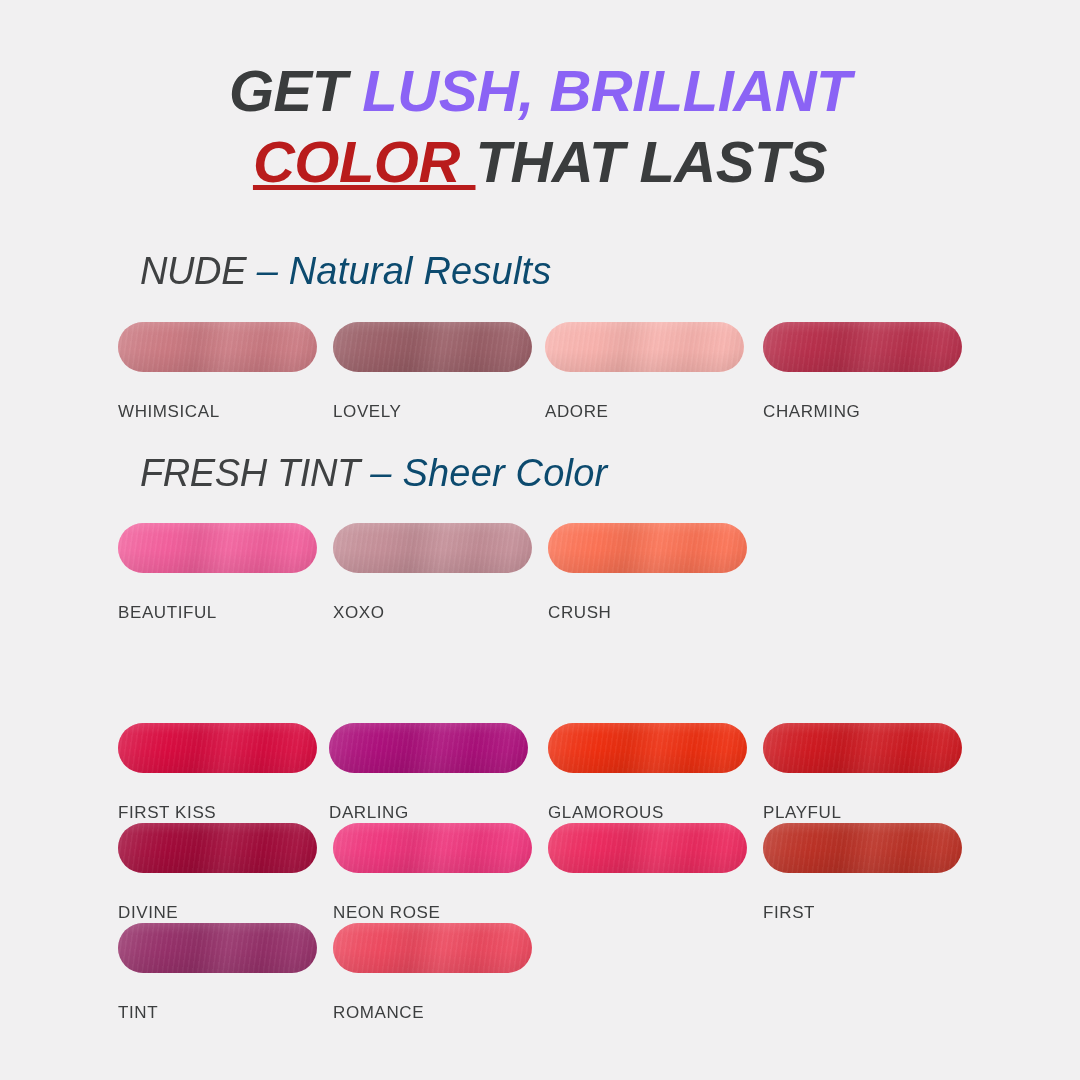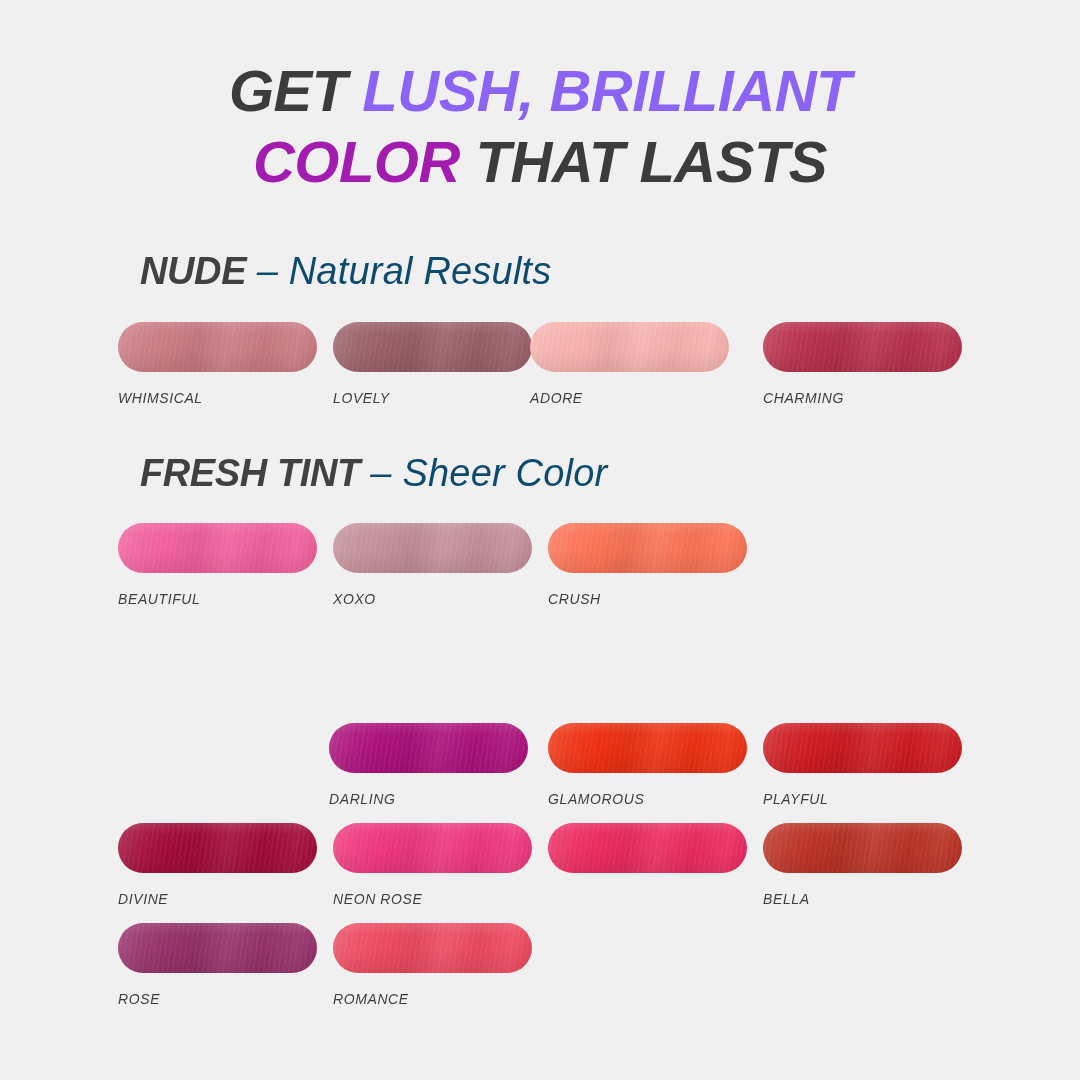--- a/index.html
+++ b/index.html
@@ -136,7 +136,7 @@
 
   <div class="headline">
     <span class="hl-line"><span style="color: rgb(58, 60, 61);">GET </span><span class="accent" style="color: rgb(139, 99, 245);">LUSH, BRILLIANT</span></span>
-    <span class="hl-line"><span class="accent" style="color: #a21caf;">COLOR </span><span style="color: rgb(58, 60, 61);">THAT LASTS</span></span>
+    <span class="hl-line"><span class="accent" style="color: #b91c1c; text-decoration: underline;">COLOR </span><span style="color: rgb(58, 60, 61);">THAT LASTS</span></span>
   </div>
 
   <div class="cat-heading" style="top:252px">

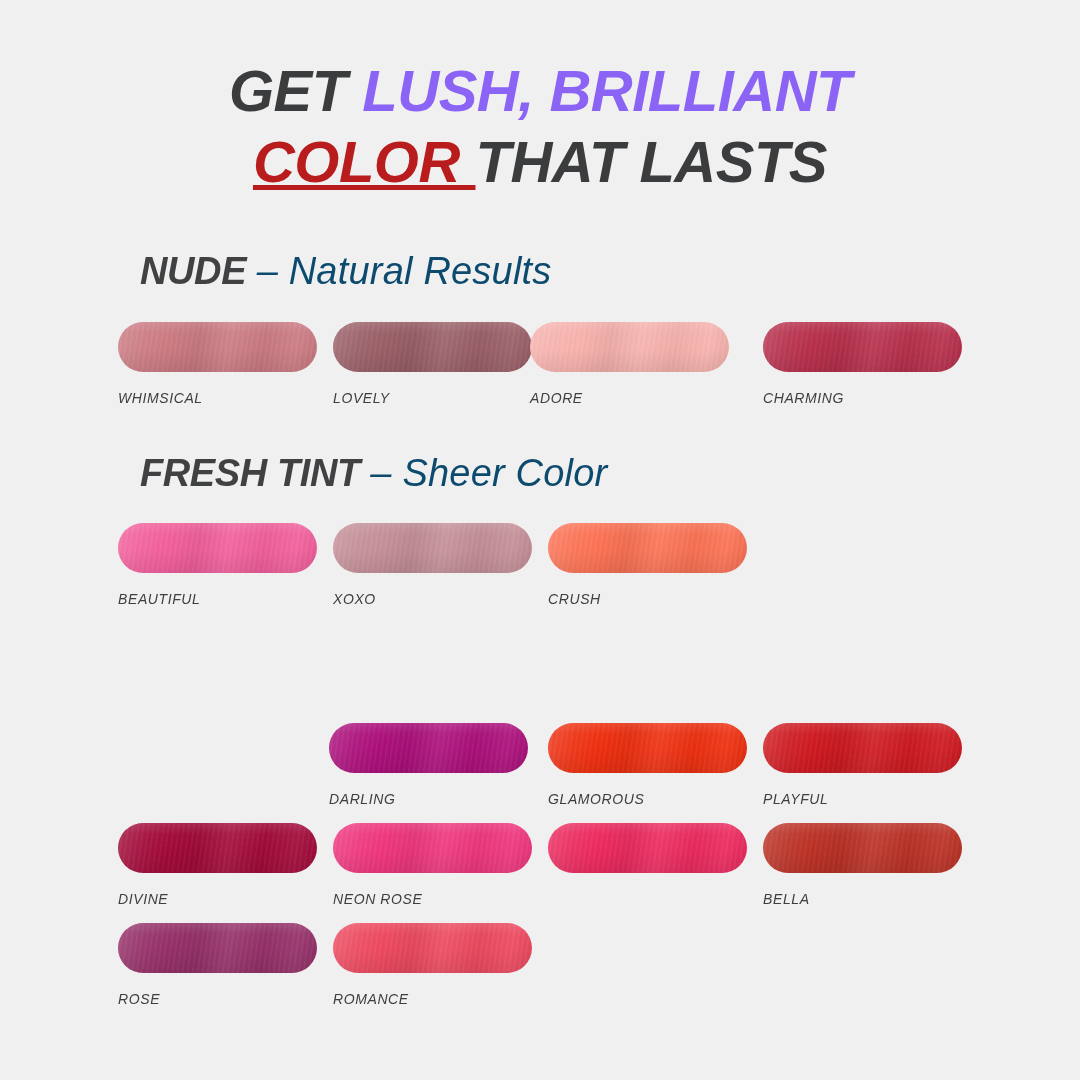--- a/index.html
+++ b/index.html
@@ -52,7 +52,7 @@
     white-space: nowrap;
   }
   .cat-heading .cat-name {
-    font-weight: 700;
+    font-weight: 400;
     font-style: italic;
     letter-spacing: -0.4px;
   }

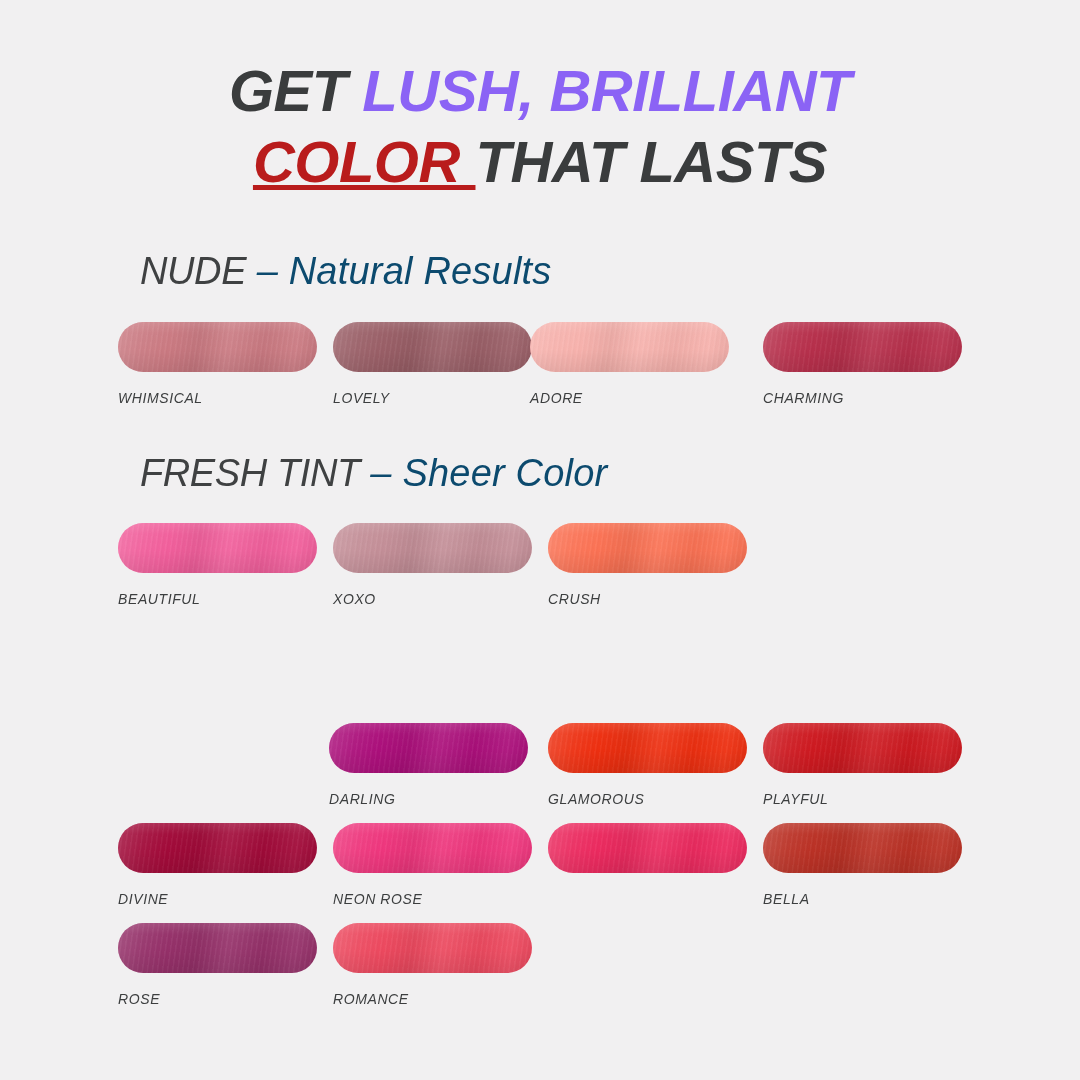--- a/index.html
+++ b/index.html
@@ -120,9 +120,8 @@
     pointer-events: none;
   }
   .swatch-label {
-    margin-top: 18px;
-    font-size: 14px;
-    font-style: italic;
+    margin-top: 30px;
+    font-size: 17px;
     font-weight: 300;
     letter-spacing: 0.6px;
     color: #3c3e3f;

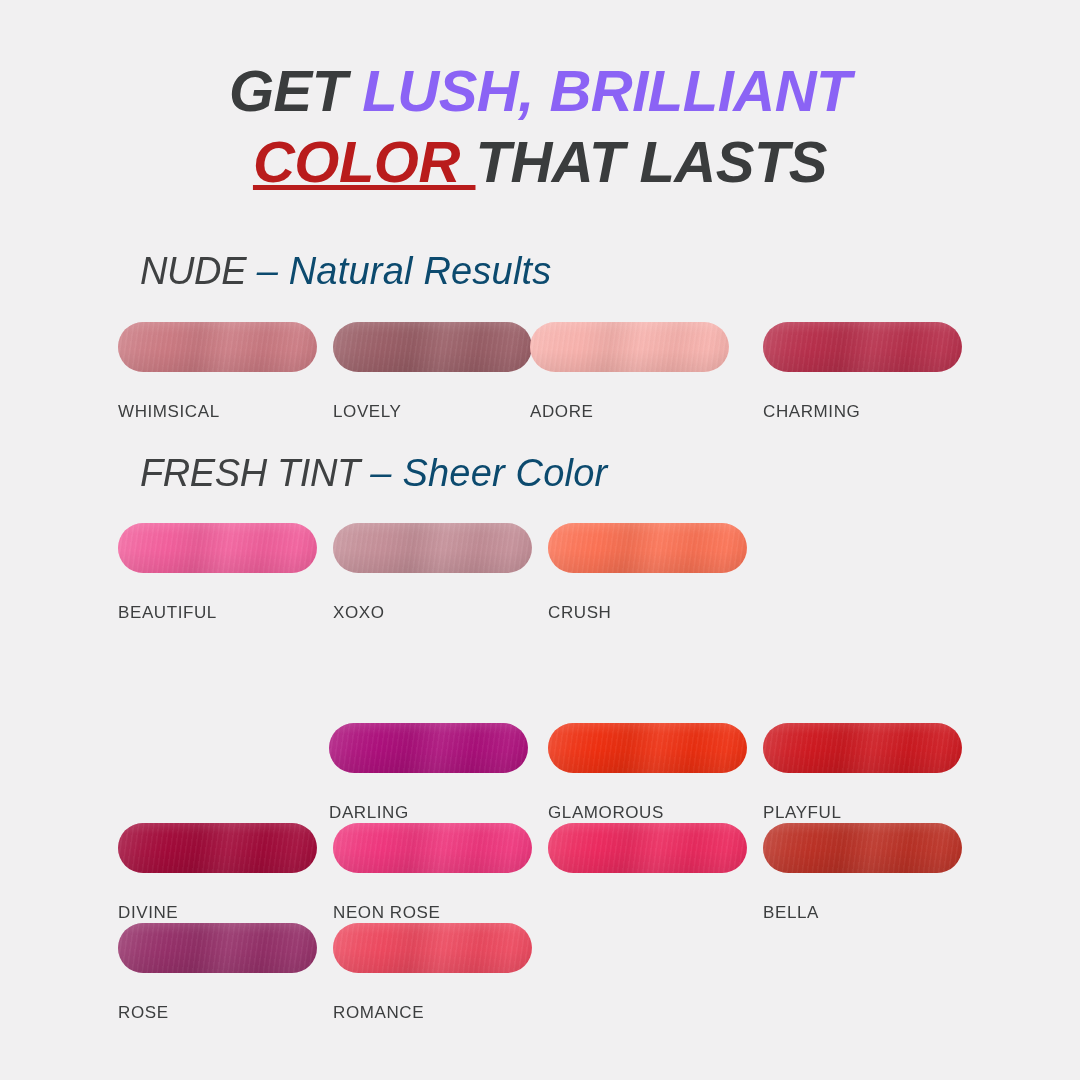--- a/index.html
+++ b/index.html
@@ -152,7 +152,7 @@
       <div class="swatch" style="background-color: rgb(155, 96, 104);"></div>
       <div class="swatch-label">LOVELY</div>
     </div>
-    <div class="swatch-cell" style="left:412px">
+    <div class="swatch-cell" style="left:427px">
       <div class="swatch" style="background-color: rgb(248, 179, 174);"></div>
       <div class="swatch-label">ADORE</div>
     </div>

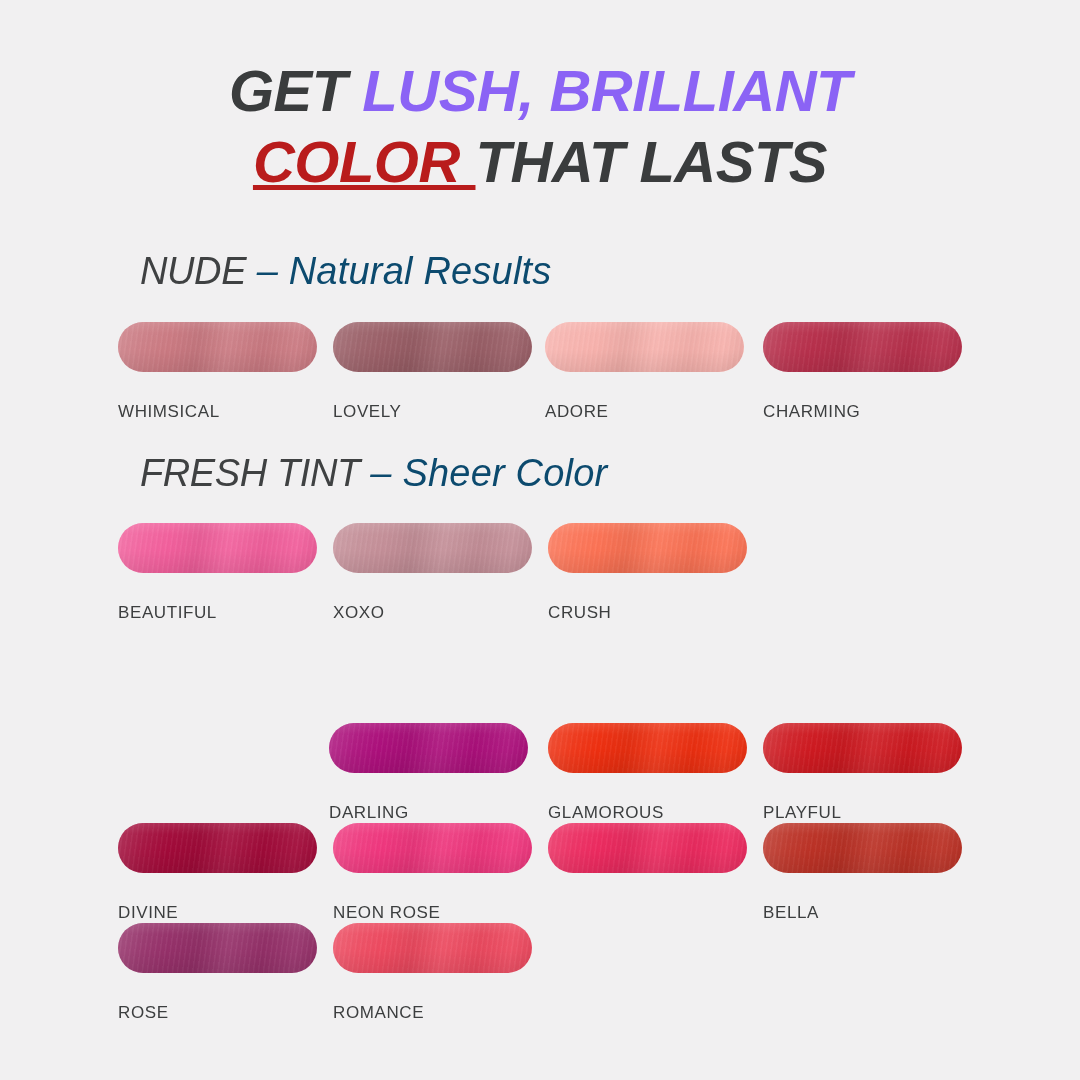--- a/index.html
+++ b/index.html
@@ -184,6 +184,10 @@
 
 
   <div class="swatch-row" style="top:723px">
+    <div class="swatch-cell" style="left:0px">
+      <div class="swatch" style="background-color: rgb(218, 13, 65);"></div>
+      <div class="swatch-label">FIRST KISS</div>
+    </div>
     <div class="swatch-cell" style="left:211px">
       <div class="swatch" style="background-color: rgb(173, 16, 124);"></div>
       <div class="swatch-label">DARLING</div>

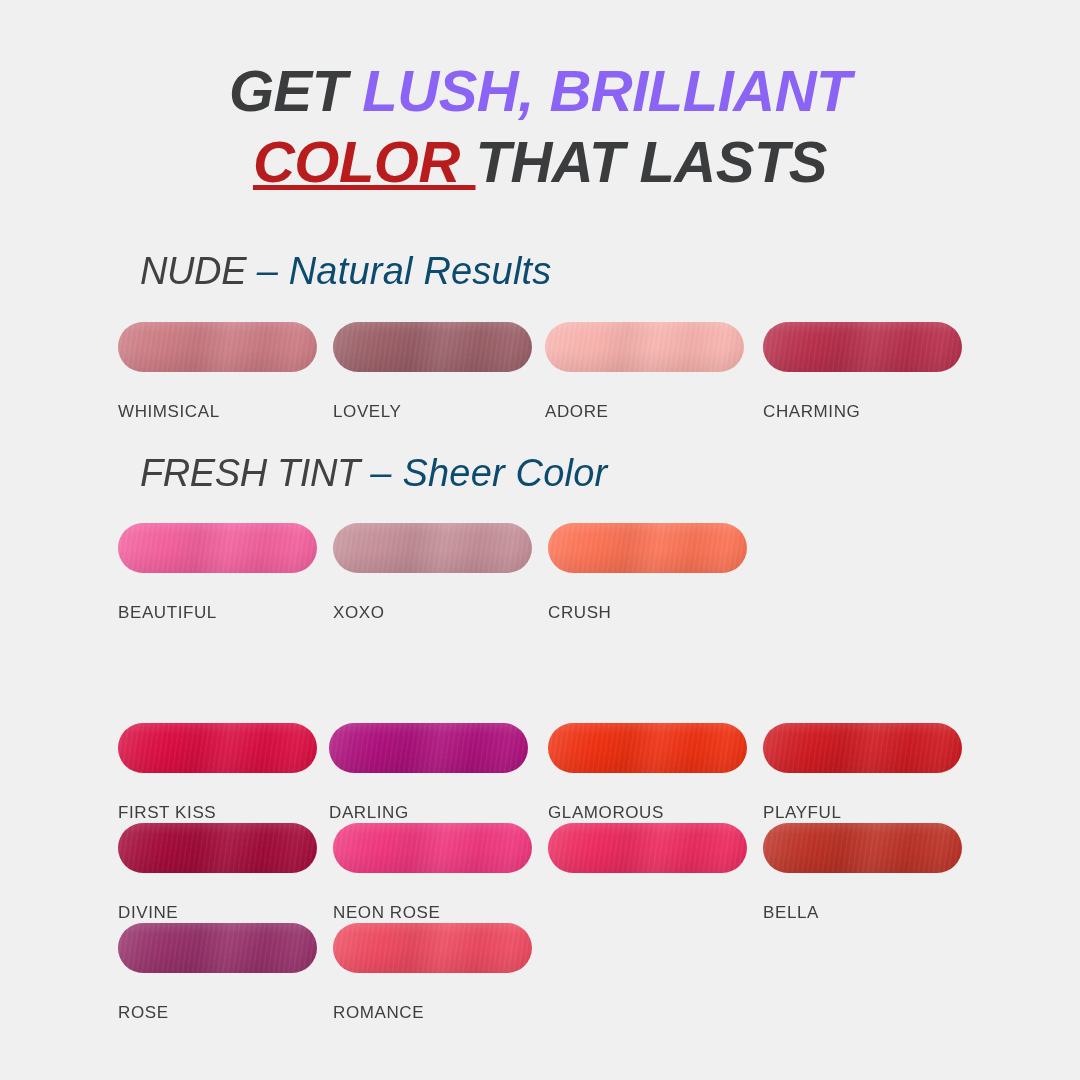--- a/index.html
+++ b/index.html
@@ -216,7 +216,7 @@
     </div>
     <div class="swatch-cell" style="left:645px">
       <div class="swatch" style="background-color: rgb(188, 50, 38);"></div>
-      <div class="swatch-label">BELLA</div>
+      <div class="swatch-label">FIRST</div>
     </div>
   </div>
 

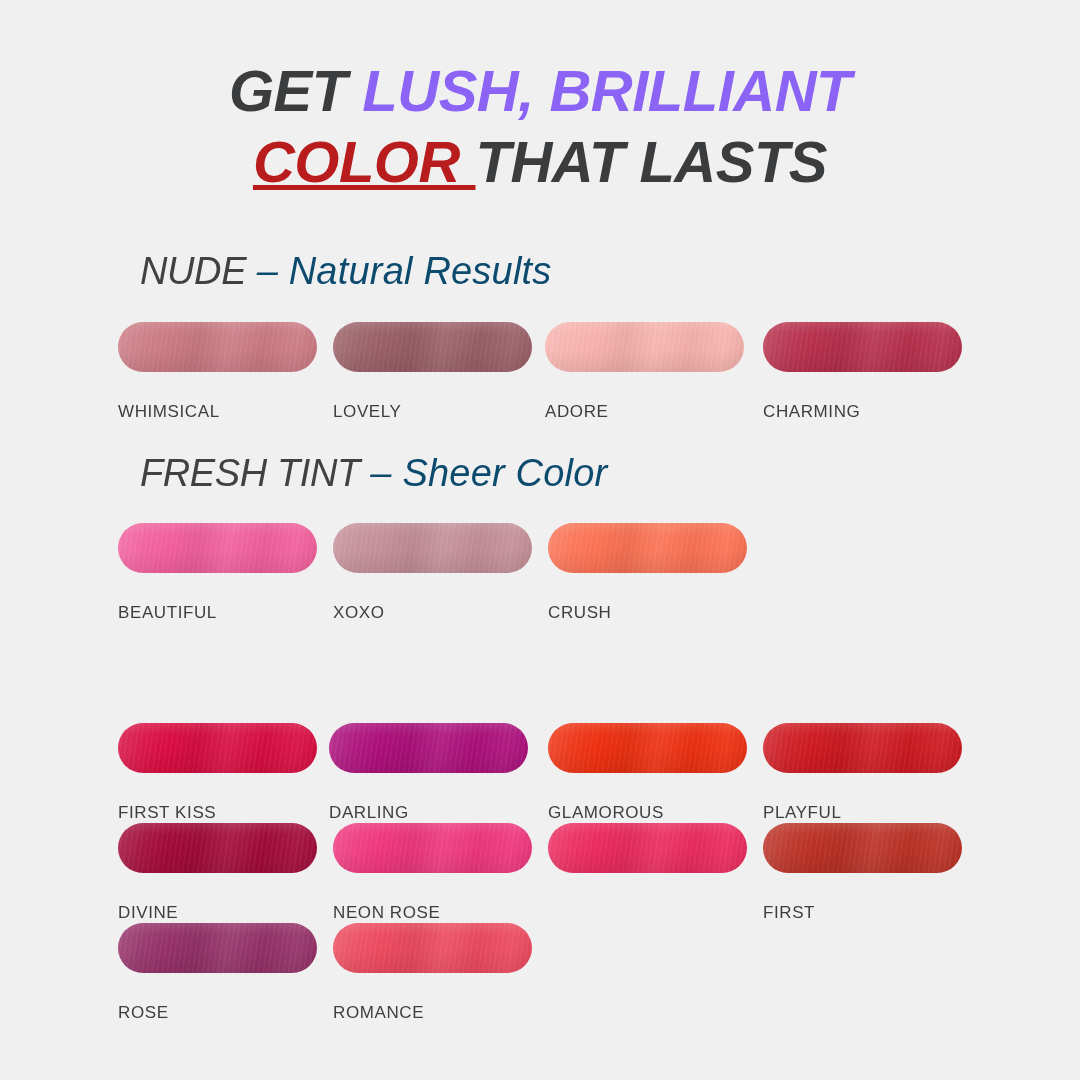--- a/index.html
+++ b/index.html
@@ -223,7 +223,7 @@
   <div class="swatch-row" style="top:923px">
     <div class="swatch-cell" style="left:0px">
       <div class="swatch" style="background-color: rgb(150, 49, 106);"></div>
-      <div class="swatch-label">ROSE</div>
+      <div class="swatch-label">TINT</div>
     </div>
     <div class="swatch-cell" style="left:215px">
       <div class="swatch" style="background-color: rgb(238, 74, 96);"></div>

